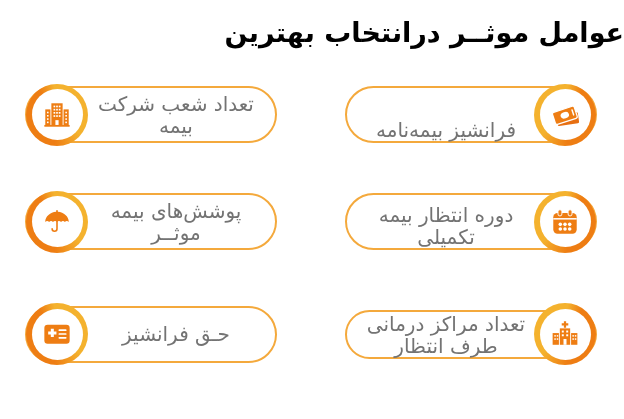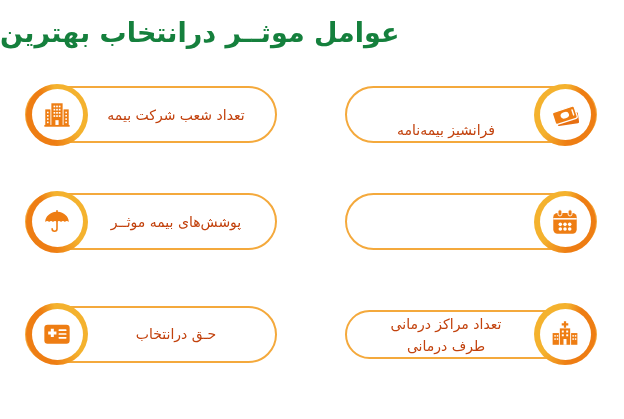--- a/index.html
+++ b/index.html
@@ -8,8 +8,8 @@
     font-family:"DejaVu Sans",sans-serif;position:relative;
   }
   .title{
-    margin:0;padding-top:13px;text-align:left;
-    font-size:27px;line-height:40px;font-weight:700;color:#15803d;
+    margin:0;padding-top:13px;text-align:right;
+    font-size:27px;line-height:40px;font-weight:700;color:#000000;
   }
   .title span{display:block;}
   .grid{

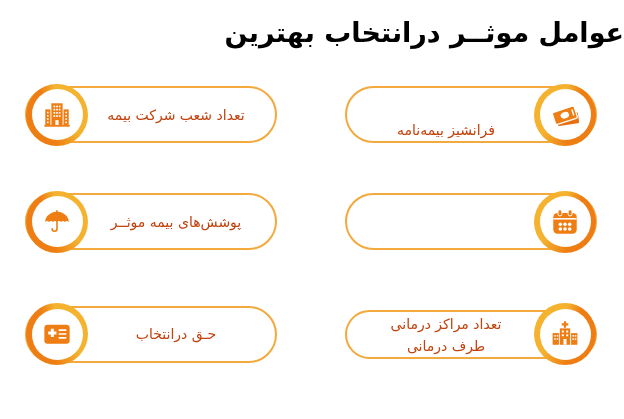--- a/index.html
+++ b/index.html
@@ -40,7 +40,7 @@
     position:absolute;inset:5.5px;background:#fff;border-radius:50%;
     display:flex;align-items:center;justify-content:center;
   }
-  .label{font-size:14px;line-height:22px;color:#c2410c;text-align:center;}
+  .label{font-size:20px;line-height:22px;color:#737373;text-align:center;}
   .label span{display:block;}
 </style>
 </head>

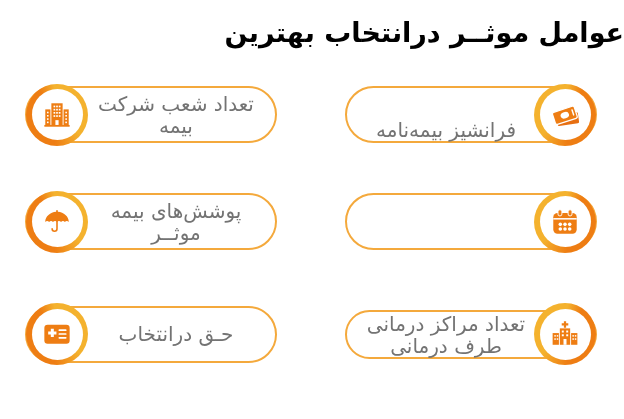--- a/index.html
+++ b/index.html
@@ -134,6 +134,10 @@
           </svg>
         </div>
       </div>
+      <div class="label">
+        <span>دوره انتظار بیمه تکمیلی</span>
+        <span></span>
+      </div>
     </div>
 
     <div class="pill left">

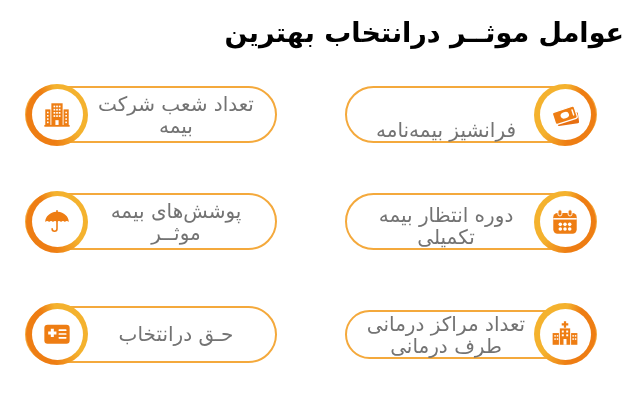--- a/index.html
+++ b/index.html
@@ -204,7 +204,7 @@
         </div>
       </div>
       <div class="label">
-        <span>حـق درانتخاب</span>
+        <span>حـق فرانشیز</span>
         <span></span>
       </div>
     </div>

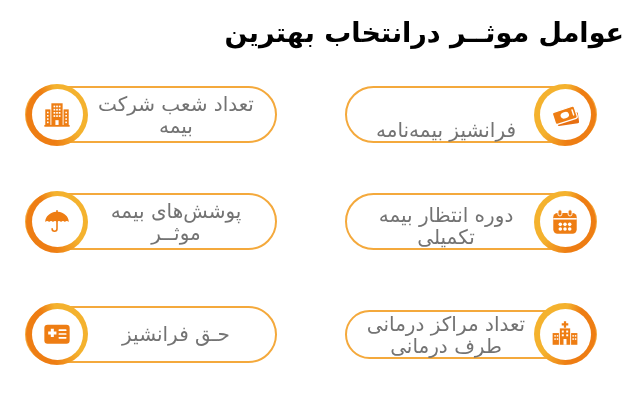--- a/index.html
+++ b/index.html
@@ -185,7 +185,7 @@
       </div>
       <div class="label">
         <span>تعداد مراکز درمانی</span>
-        <span>طرف درمانی</span>
+        <span>طرف انتظار</span>
       </div>
     </div>
 

